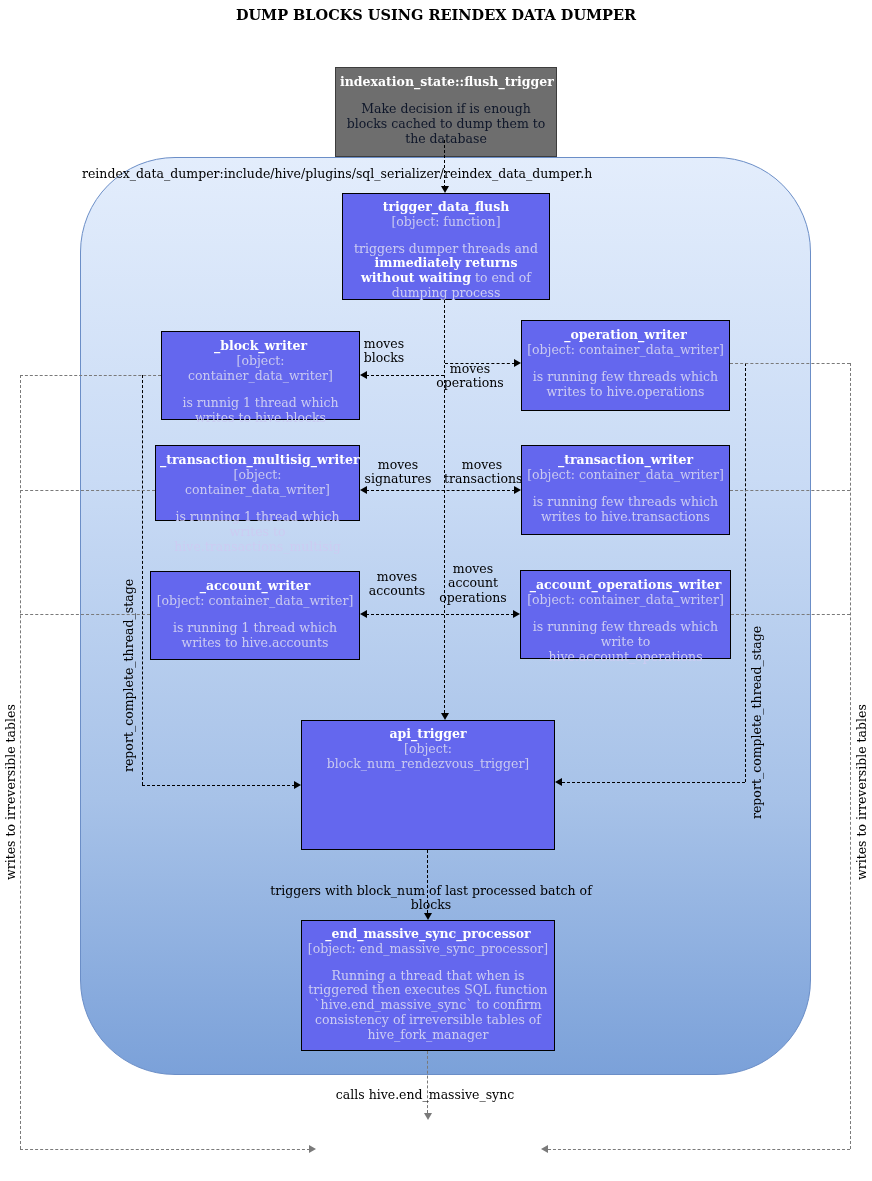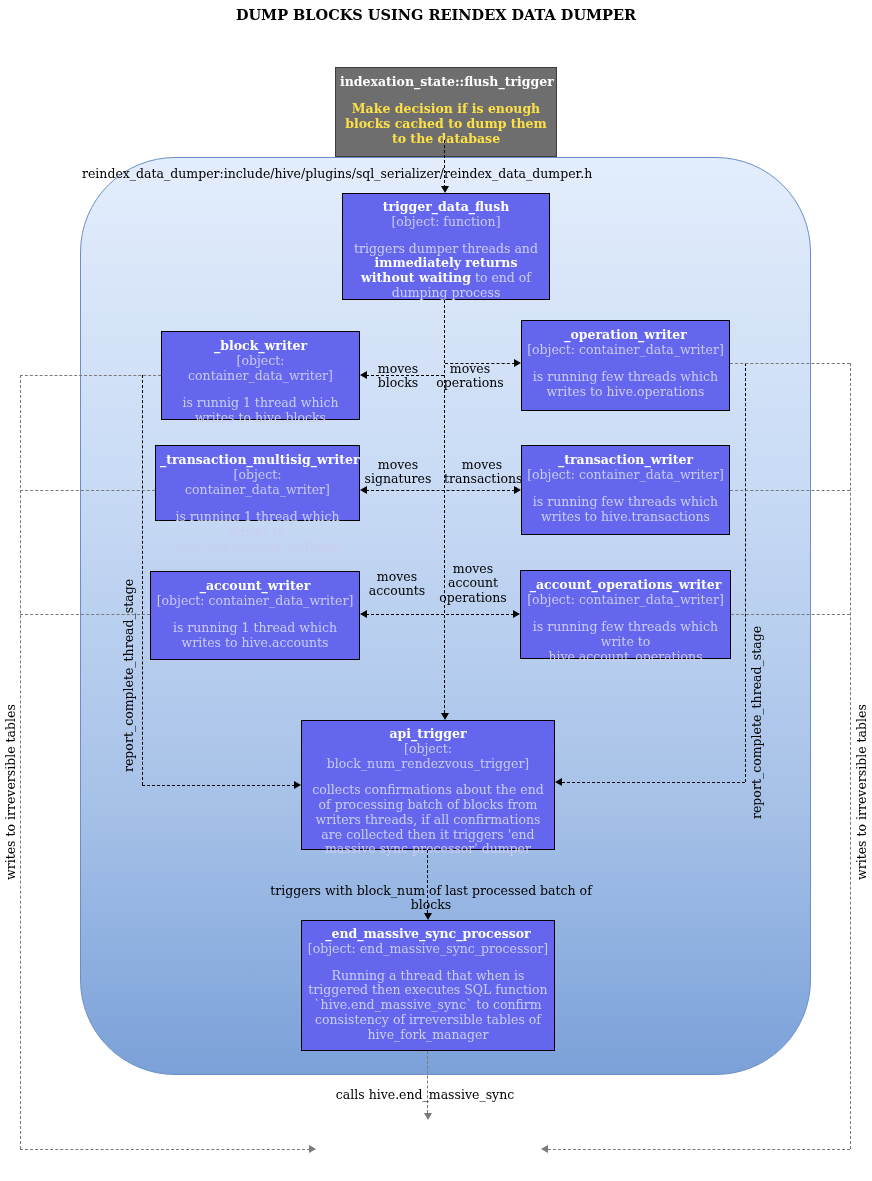--- a/index.html
+++ b/index.html
@@ -18,7 +18,7 @@
   .node .b b{color:#ffffff;}
   .graybox{background:#6e6e6e;border:1px solid #3d3d3d;color:#ffffff;}
   .graybox .s{color:#ffffff;}
-  .graybox .b{color:#fde047;font-weight:bold;}
+  .graybox .b{color:#0f172a;}
   .hl{border-top:1px dashed #000;height:0;}
   .vl{border-left:1px dashed #000;width:0;}
   .gline{border-color:#7a7a7a;}

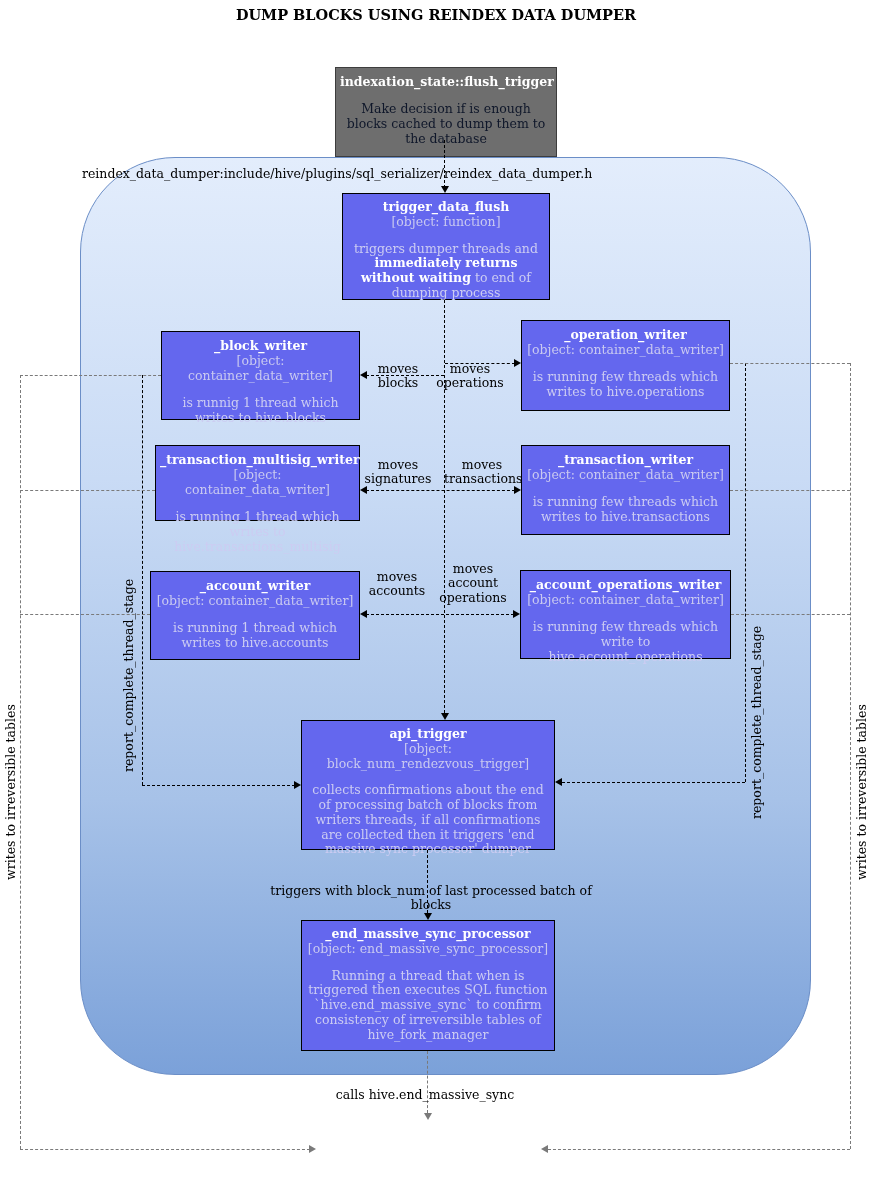--- a/index.html
+++ b/index.html
@@ -108,7 +108,7 @@
 
   <div class="abs hl" style="left:366px;top:375px;width:78px;"></div>
   <div class="abs ah l" style="left:360px;top:371px;"></div>
-  <div class="abs elab" style="left:370px;top:337px;width:56px;margin-top:25px;">moves blocks</div>
+  <div class="abs elab" style="left:356px;top:337px;width:56px;">moves blocks</div>
 
   <div class="abs hl" style="left:445px;top:363px;width:70px;"></div>
   <div class="abs ah r" style="left:514px;top:359px;"></div>

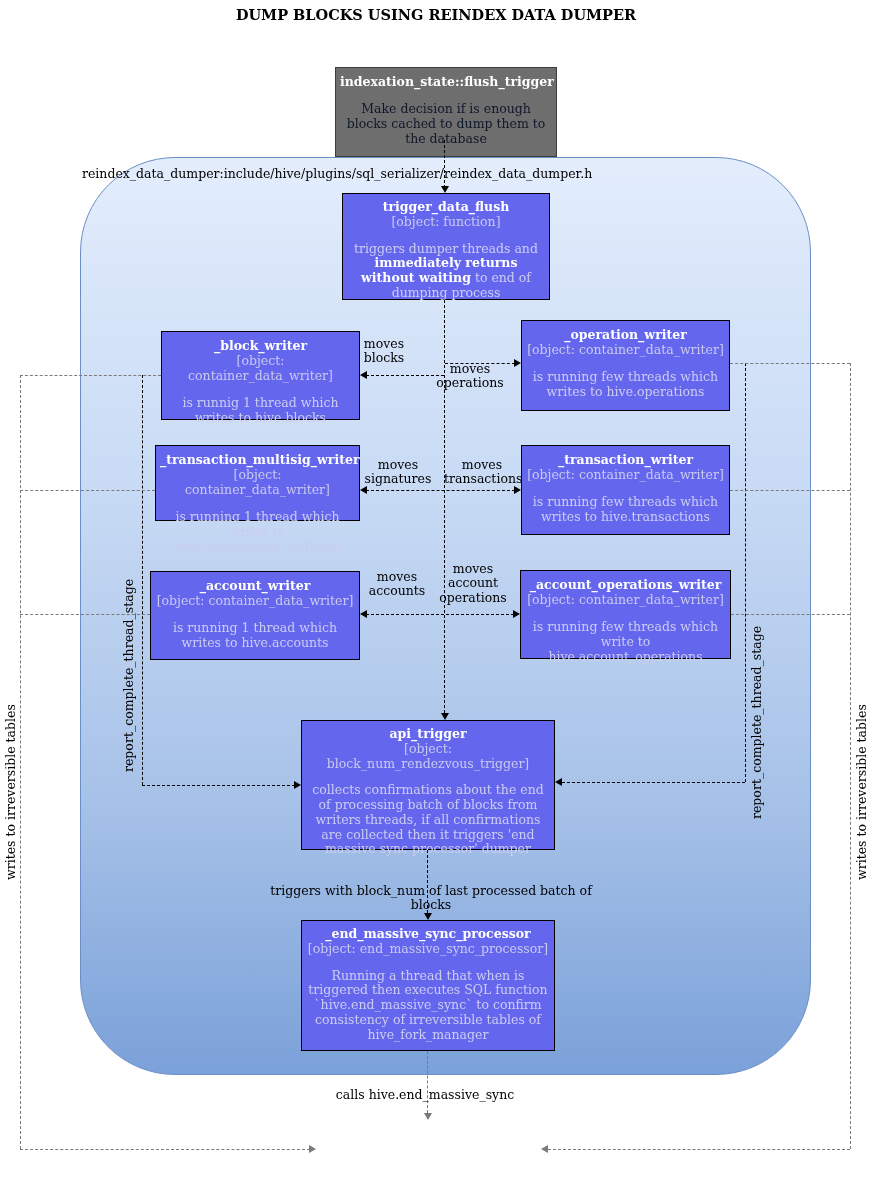--- a/index.html
+++ b/index.html
@@ -90,7 +90,6 @@
   <div class="abs node" style="left:301px;top:720px;width:254px;height:130px;line-height:1.18;">
     <div class="t">api_trigger</div>
     <div class="s">[object: block_num_rendezvous_trigger]</div>
-    <div class="b">collects confirmations about the end of processing batch of blocks from writers threads, if all confirmations are collected then it triggers 'end massive sync processor' dumper</div>
   </div>
 
   <div class="abs node" style="left:301px;top:920px;width:254px;height:131px;line-height:1.18;">

